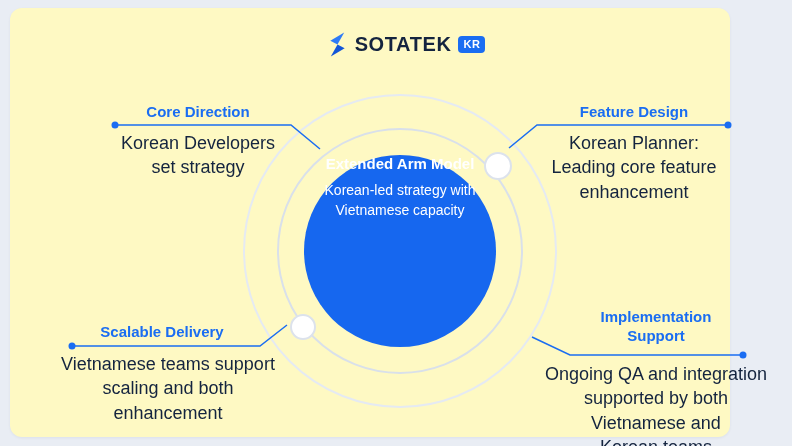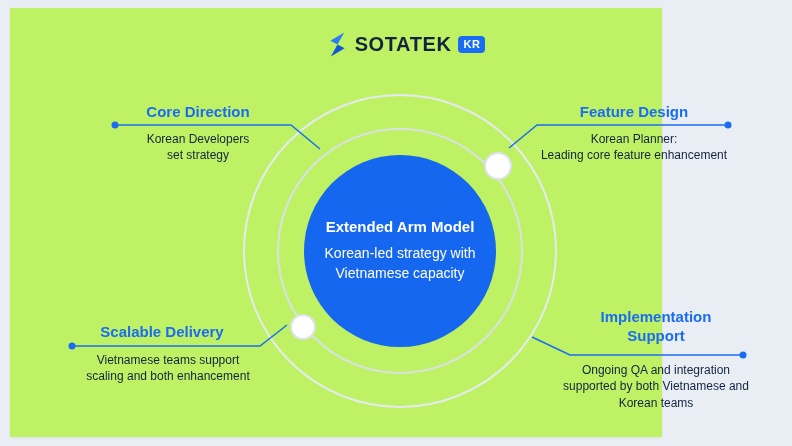--- a/index.html
+++ b/index.html
@@ -17,9 +17,9 @@
   .card{
     position:absolute;
     left:10px;top:8px;
-    width:652px;height:429px;
-    background:#bef264;
-    border-radius:1px;
+    width:720px;height:429px;
+    background:#fef9c3;
+    border-radius:12px;
     box-shadow:0 1px 3px rgba(20,40,80,0.06);
   }
   .logo{

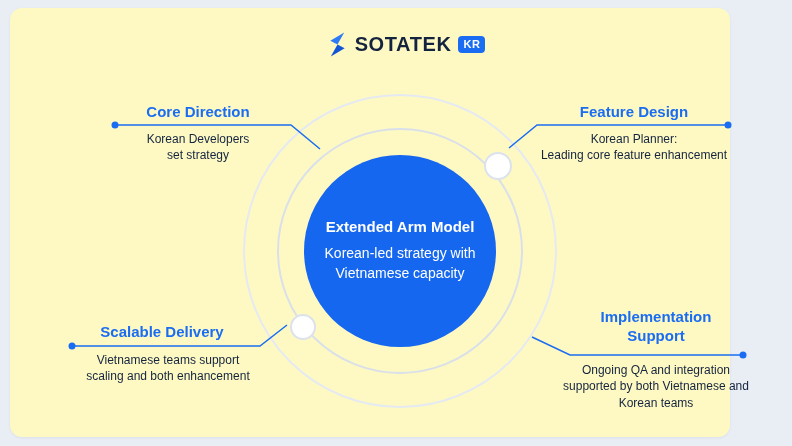--- a/index.html
+++ b/index.html
@@ -73,7 +73,7 @@
   }
   .callout-body{
     position:absolute;
-    color:#14243f;font-size:12px;
+    color:#14243f;font-size:18px;
     text-align:center;line-height:1.36;
     white-space:pre-line;
   }

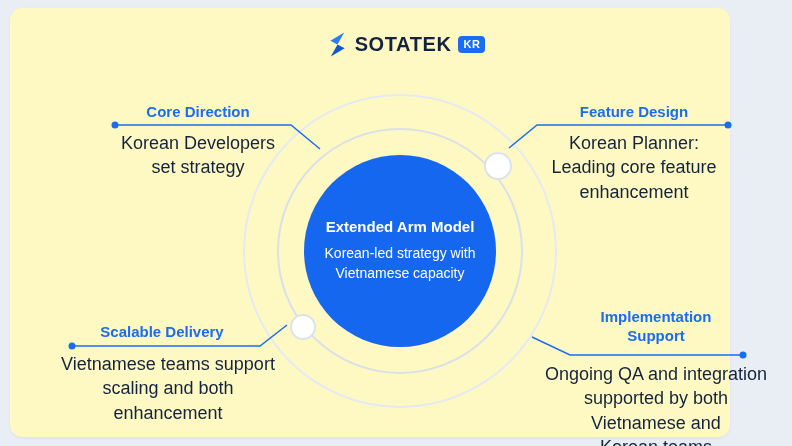--- a/index.html
+++ b/index.html
@@ -50,7 +50,7 @@
     border-radius:50%;
     background:#1667ef;
     display:flex;flex-direction:column;
-    align-items:center;justify-content:center;
+    align-items:center;
     text-align:center;
     color:#ffffff;
     padding:0;

